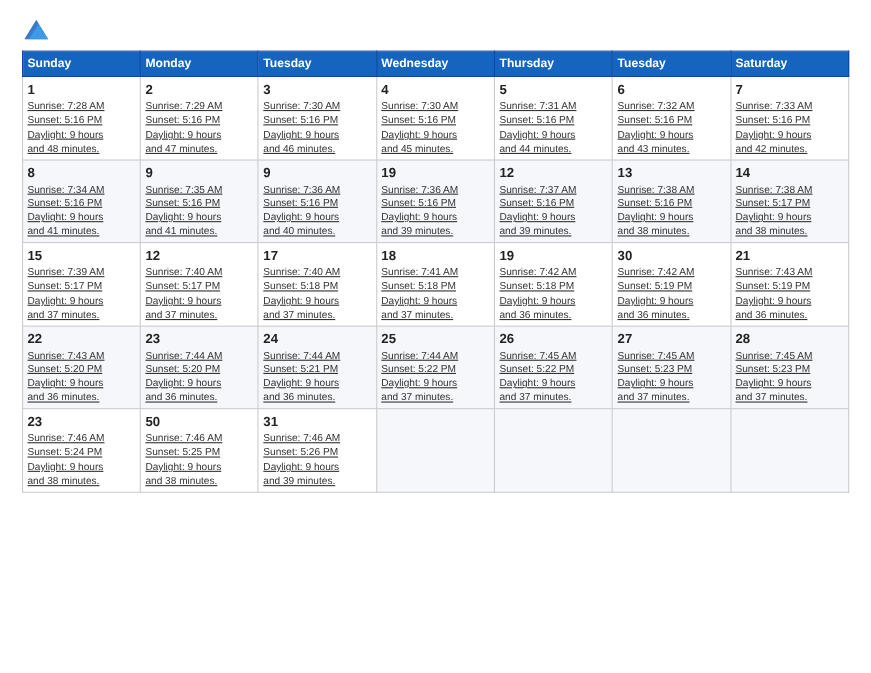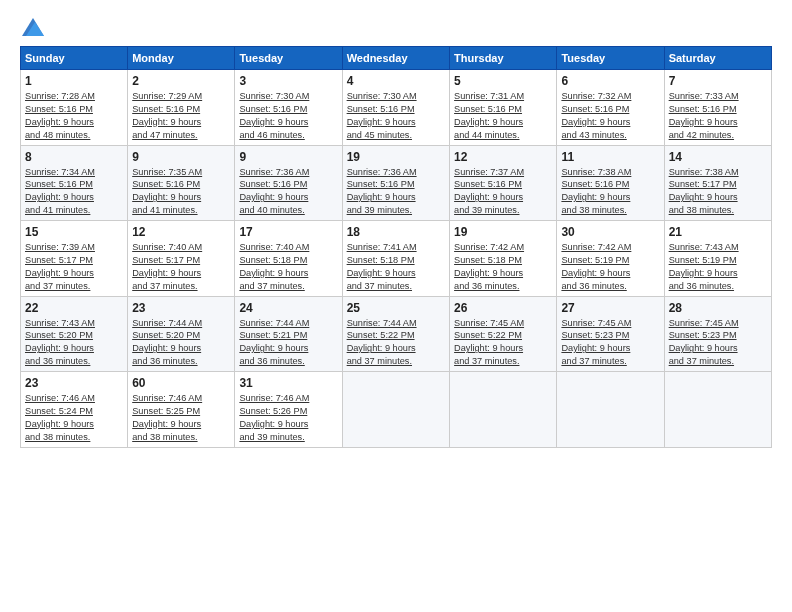--- a/index.html
+++ b/index.html
@@ -182,7 +182,7 @@
             <div class="day-info">Sunrise: 7:37 AM<br>Sunset: 5:16 PM<br>Daylight: 9 hours<br>and 39 minutes.</div>
           </td>
           <td>
-            <span class="day-num">11</span>
+            <span class="day-num">13</span>
             <div class="day-info">Sunrise: 7:38 AM<br>Sunset: 5:16 PM<br>Daylight: 9 hours<br>and 38 minutes.</div>
           </td>
           <td>

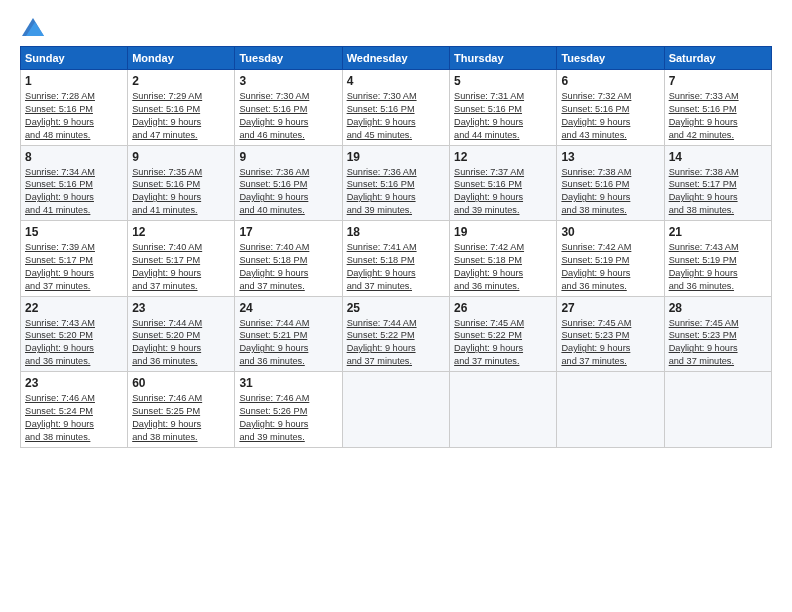--- a/index.html
+++ b/index.html
@@ -256,7 +256,7 @@
             <div class="day-info">Sunrise: 7:46 AM<br>Sunset: 5:24 PM<br>Daylight: 9 hours<br>and 38 minutes.</div>
           </td>
           <td>
-            <span class="day-num">60</span>
+            <span class="day-num">50</span>
             <div class="day-info">Sunrise: 7:46 AM<br>Sunset: 5:25 PM<br>Daylight: 9 hours<br>and 38 minutes.</div>
           </td>
           <td>

